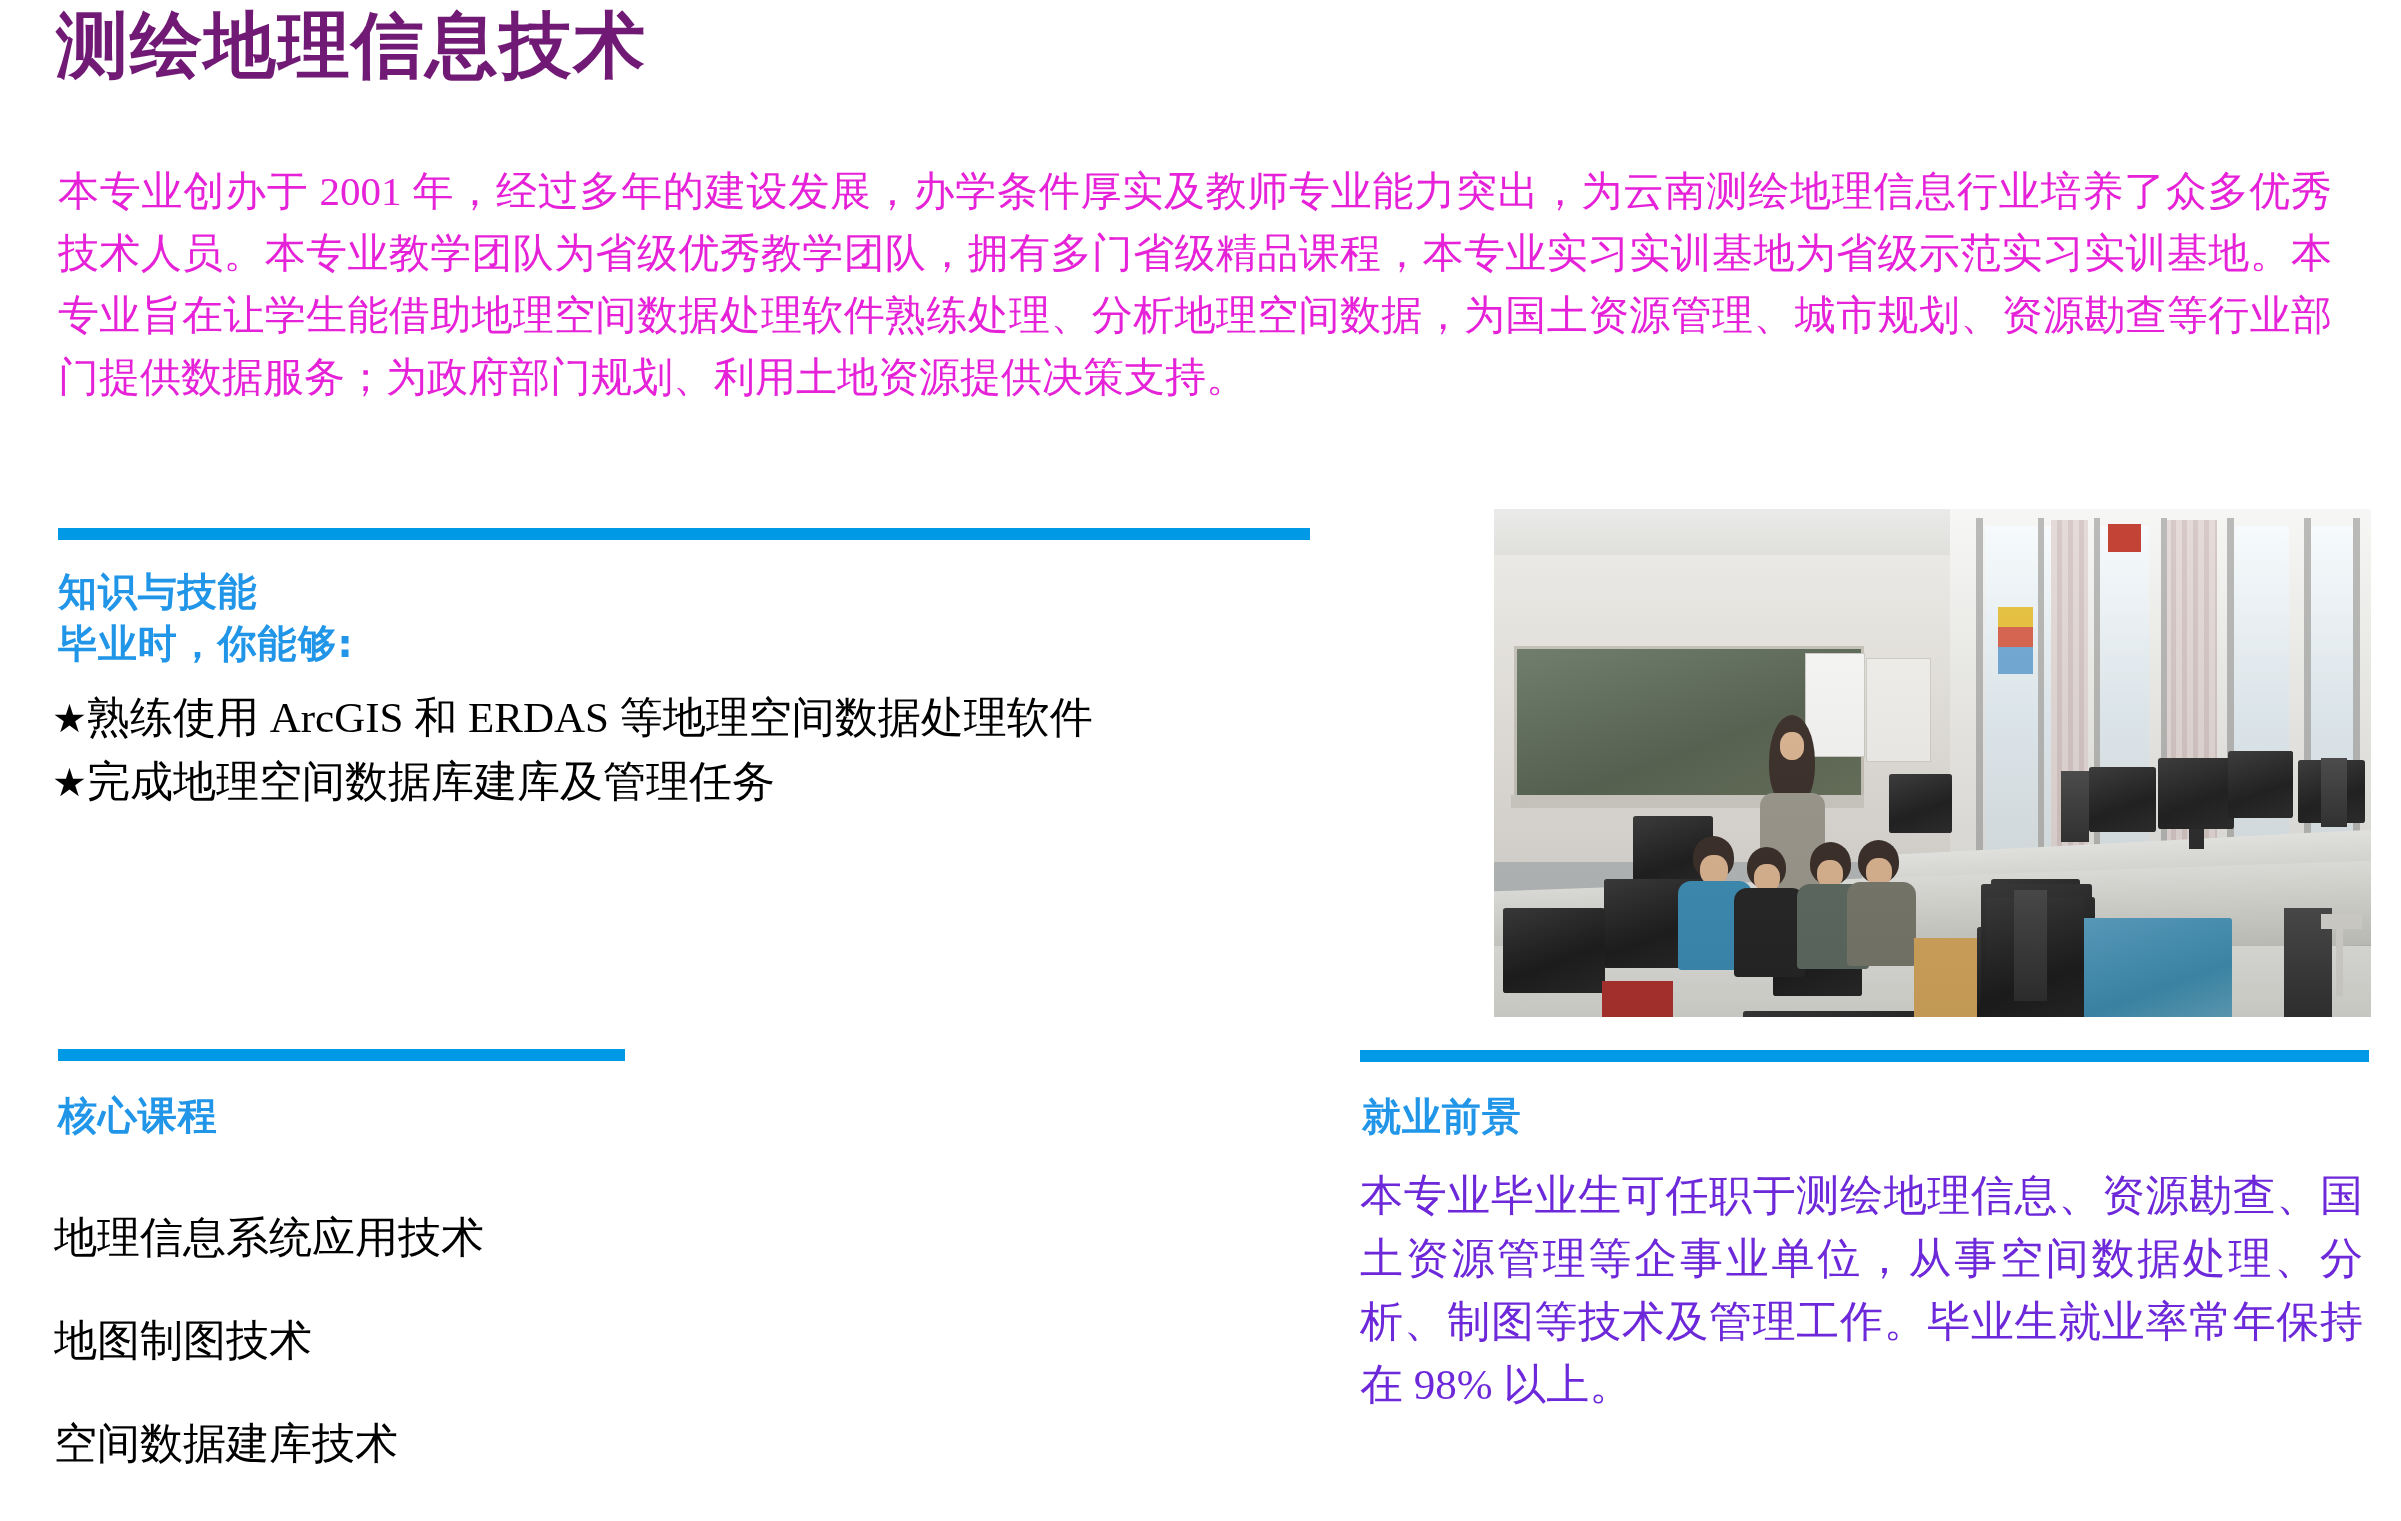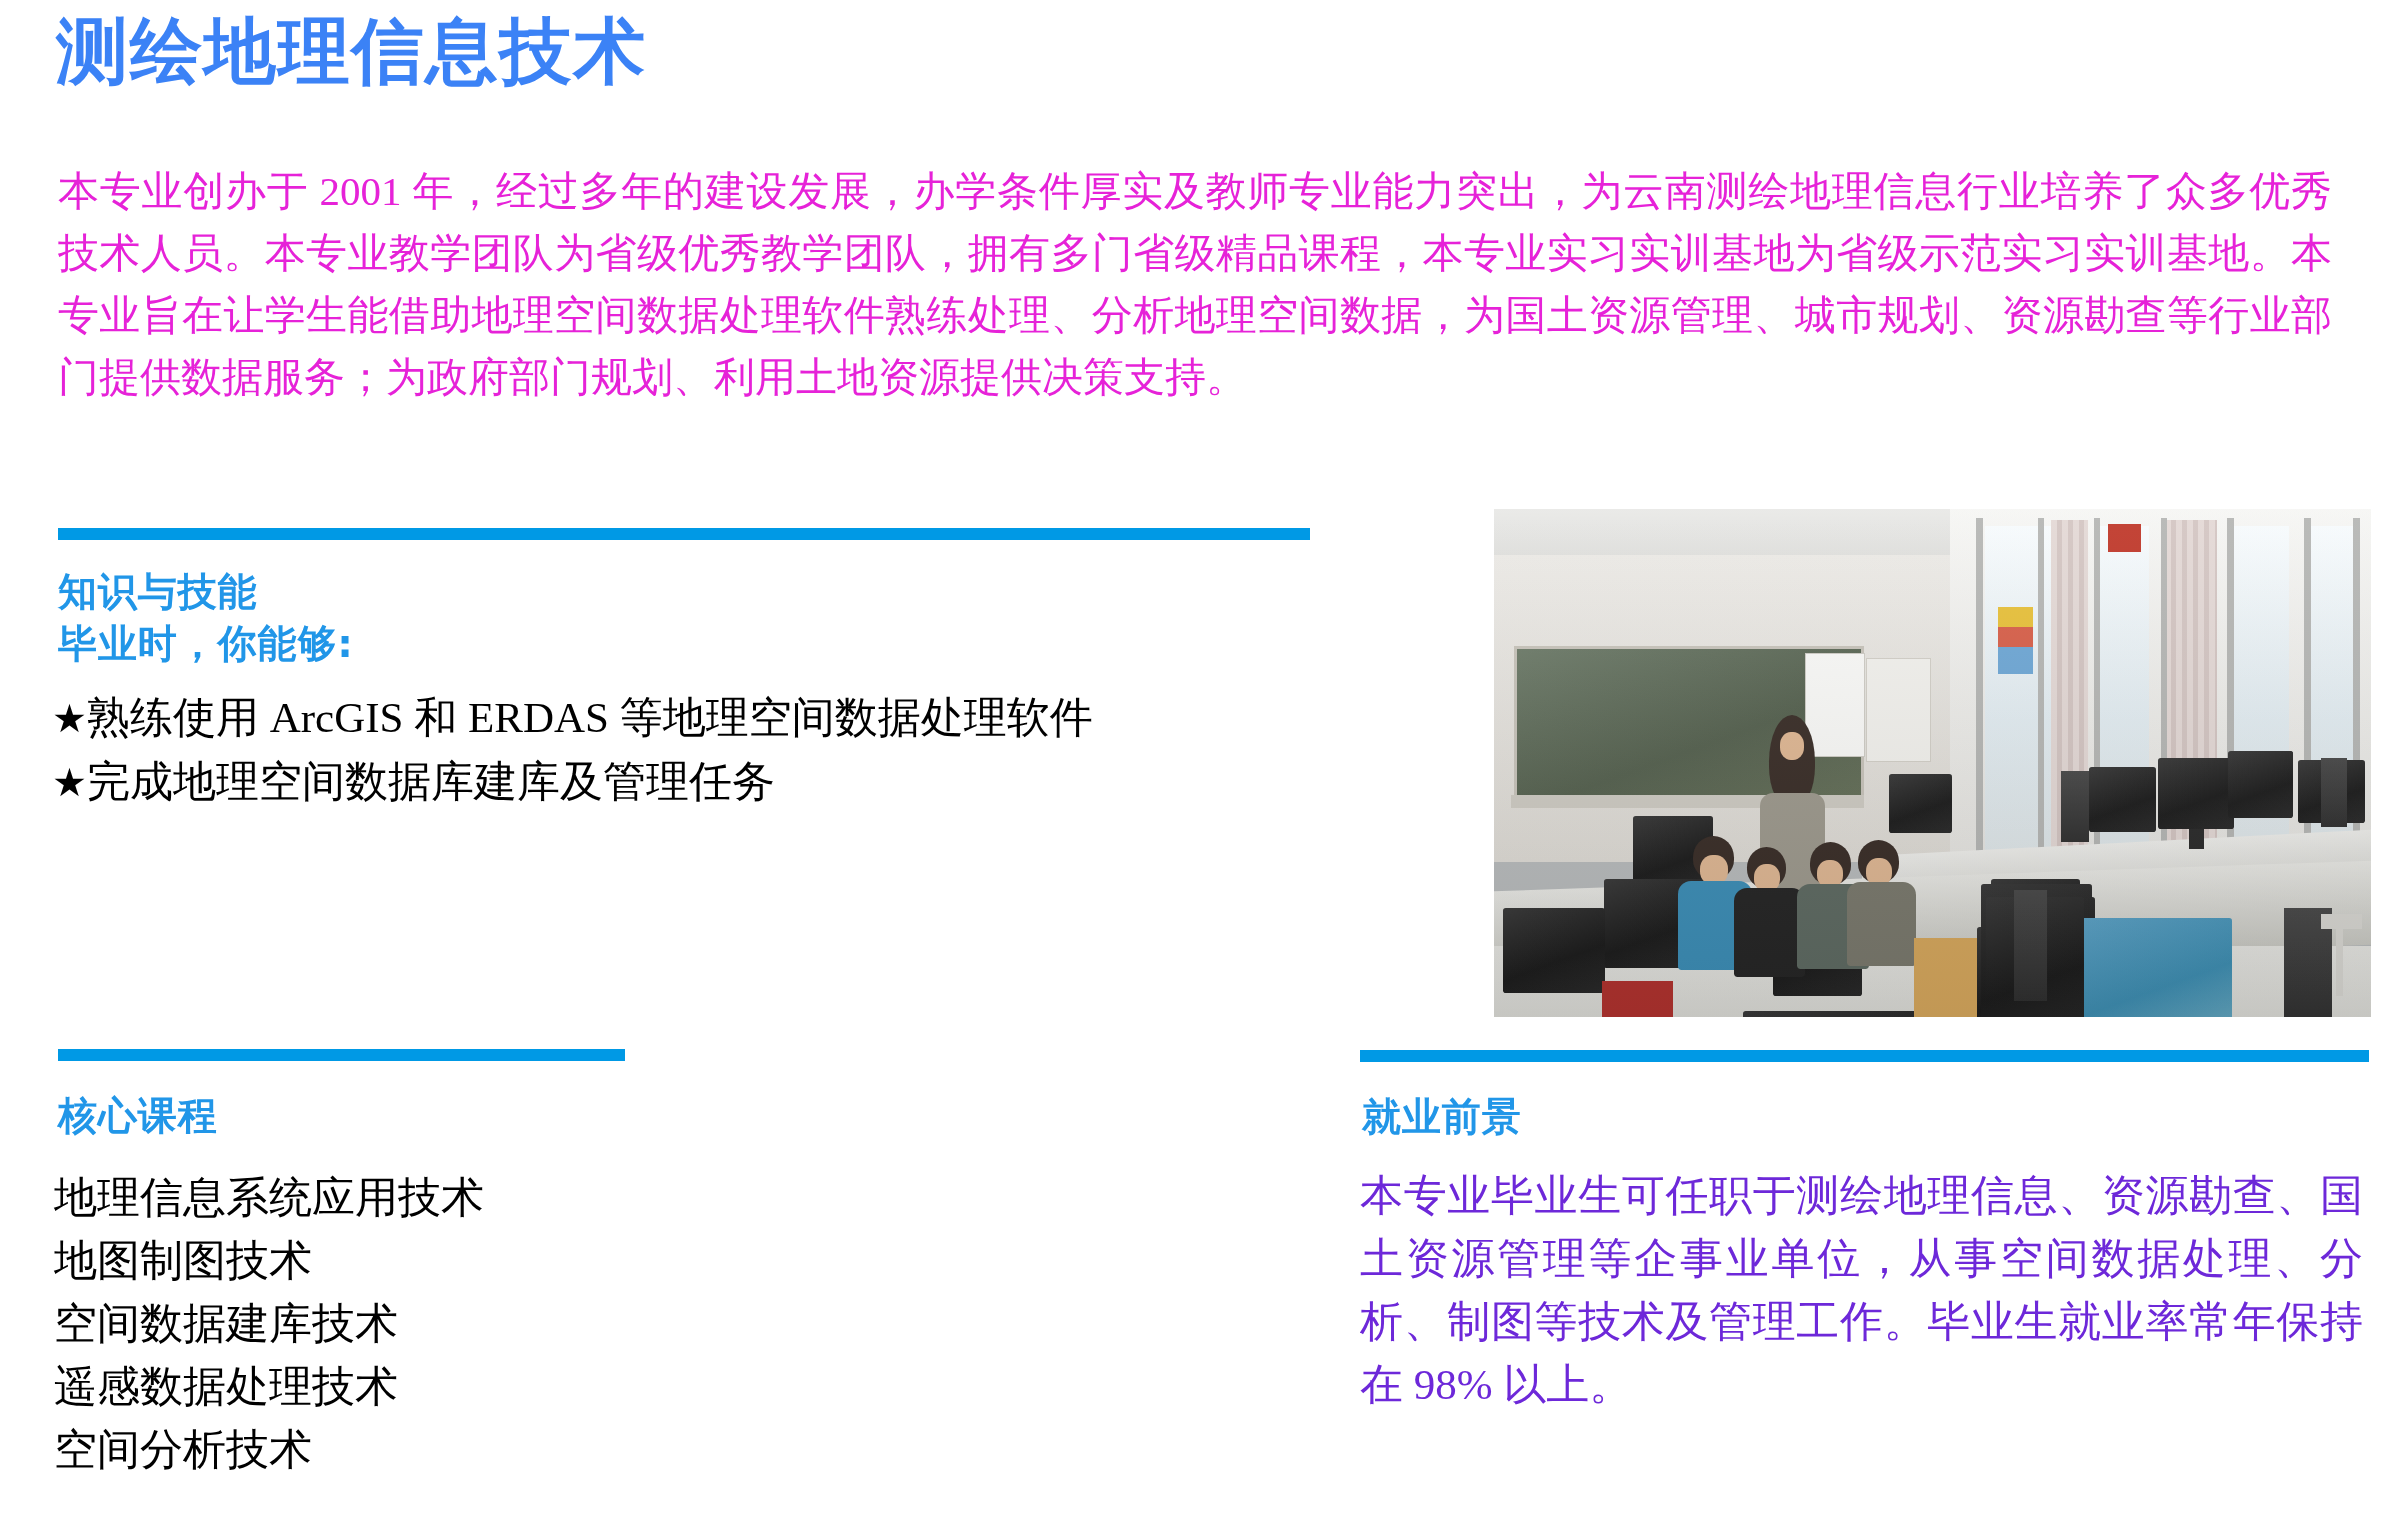--- a/index.html
+++ b/index.html
@@ -20,12 +20,12 @@
     position: absolute;
     left: 56px;
     top: 7.4px;
-    font-family: Liberation Sans, sans-serif;
+    font-family: Liberation Mono, monospace;
     font-weight: bold;
     font-size: 72px;
     line-height: 89px;
     letter-spacing: 1.9px;
-    color: #3b82f6;
+    color: #701a75;
     white-space: nowrap;
   }
 

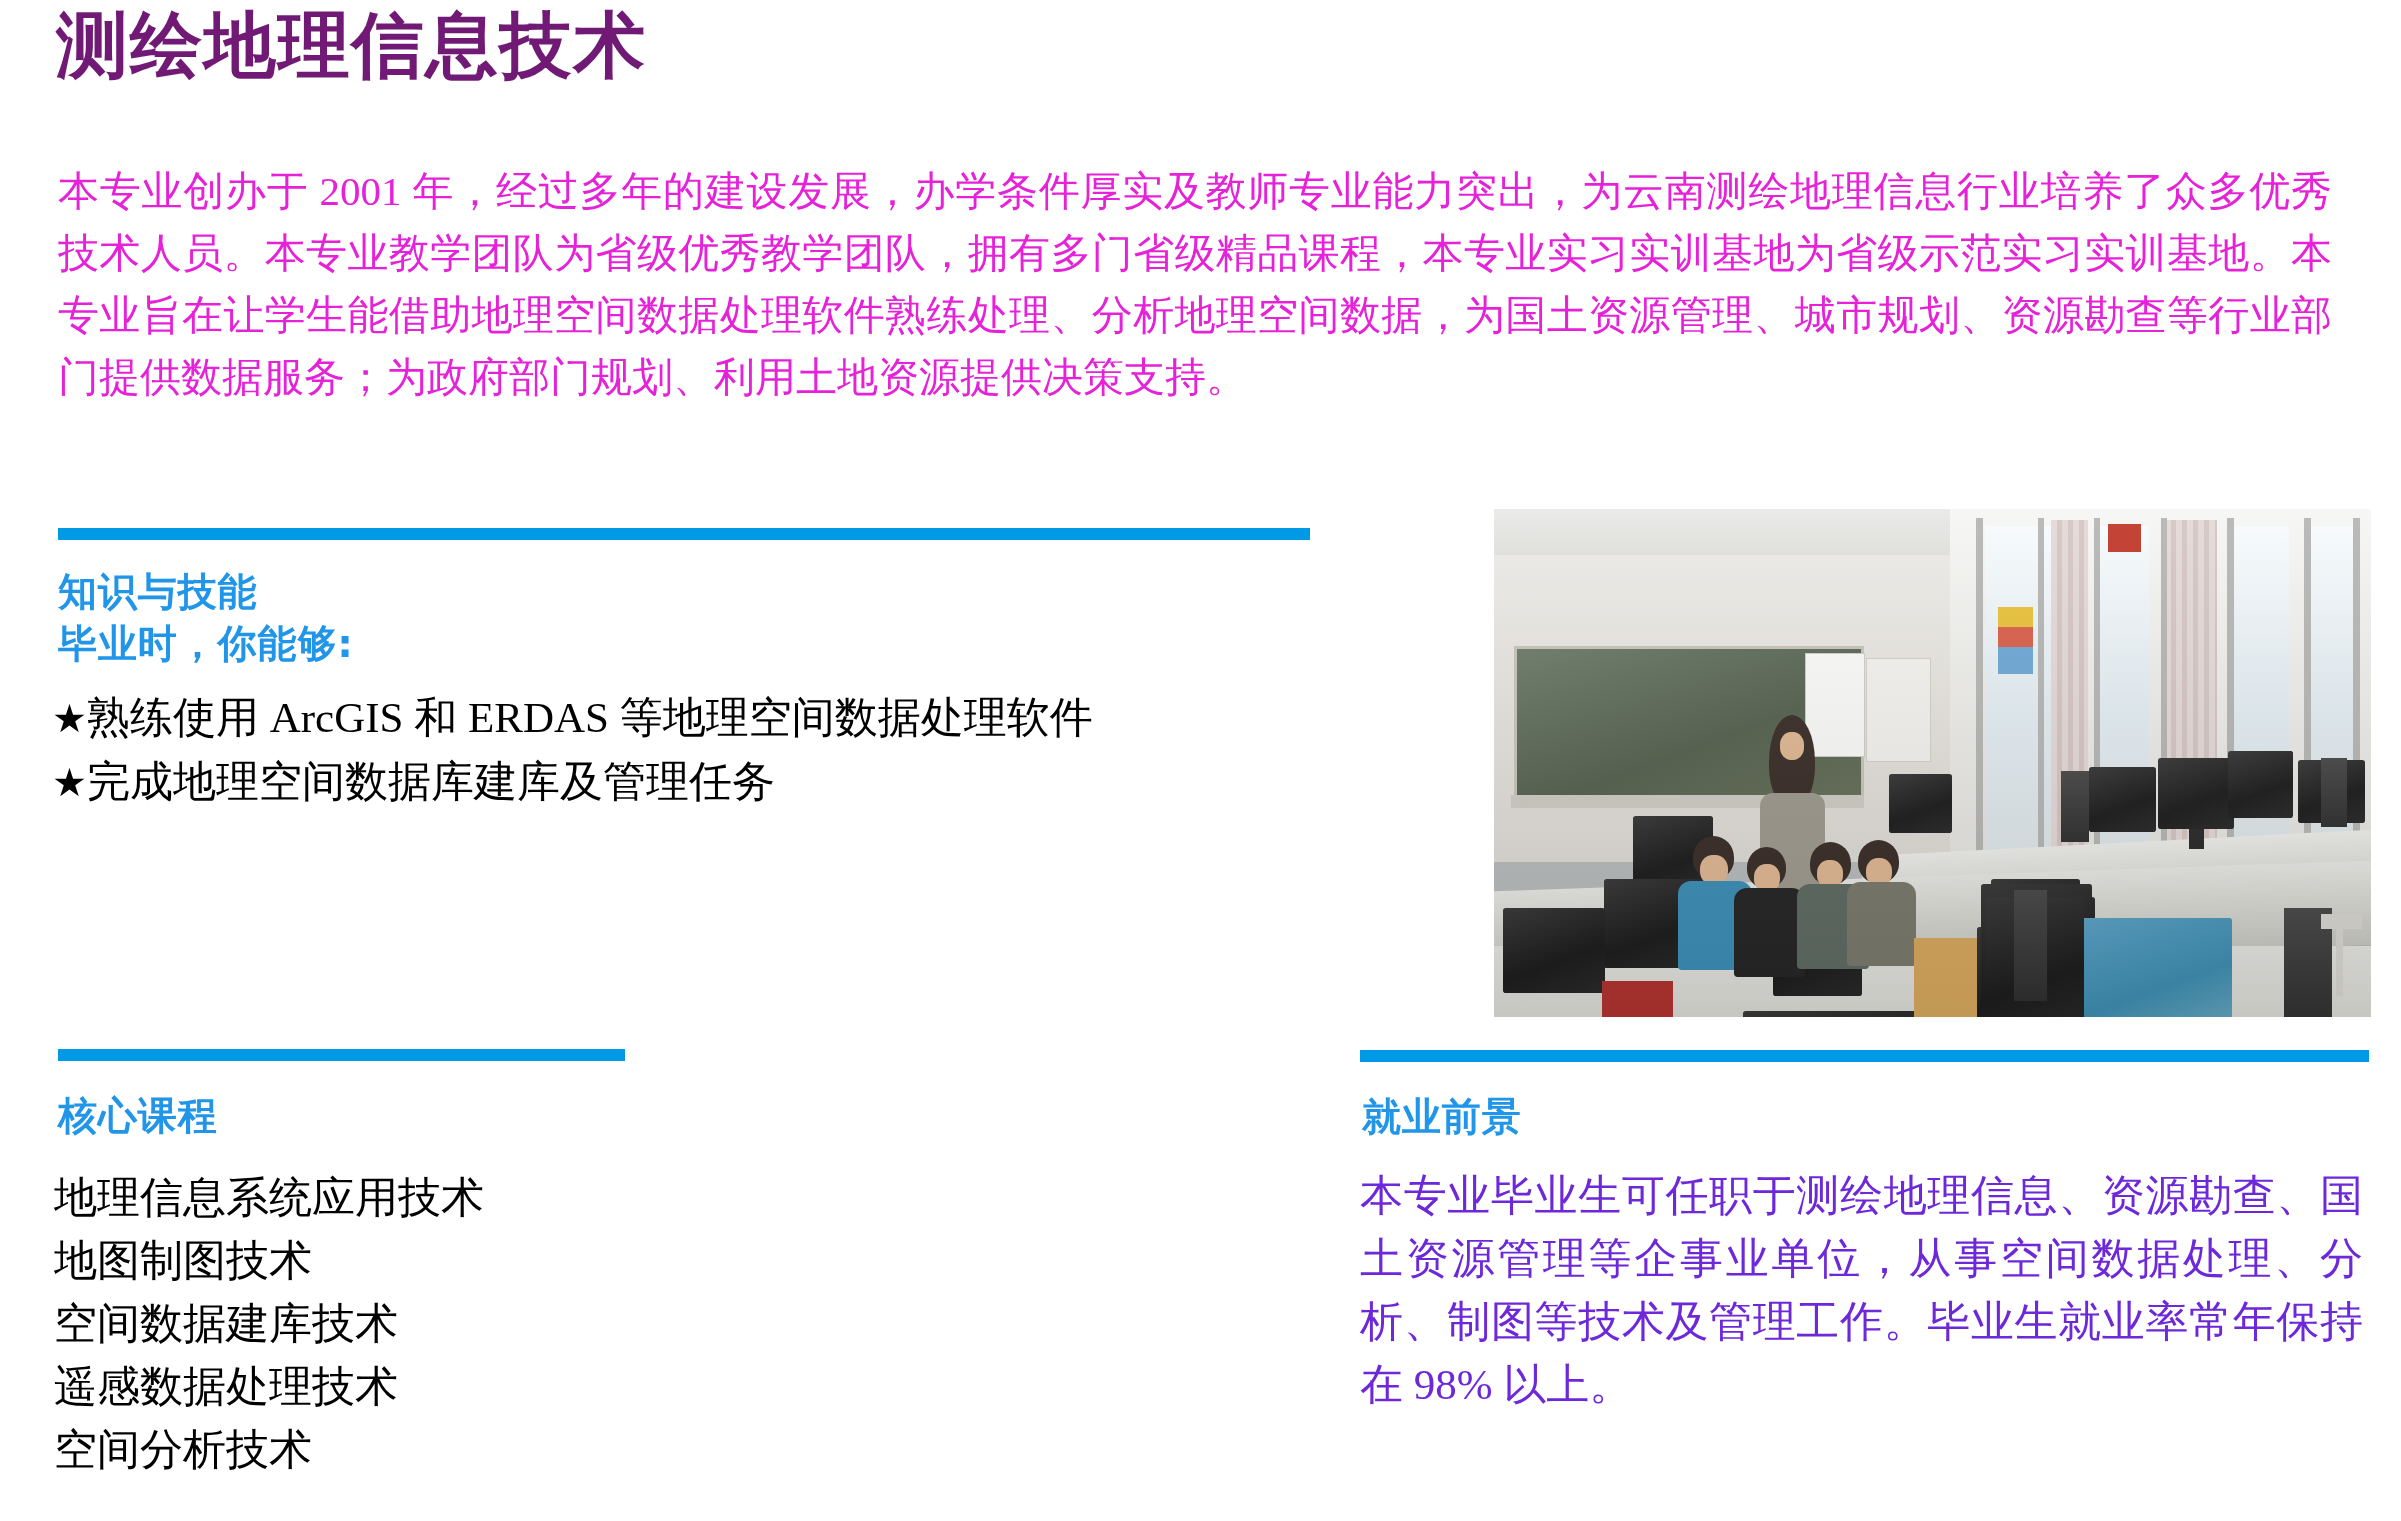--- a/index.html
+++ b/index.html
@@ -93,7 +93,7 @@
     line-height: 63px;
     color: #000000;
   }
-  #courses-list .course-item { white-space: nowrap; }
+  #courses-list .course-item { white-space: nowrap; margin-top: 40px; }
 
   
   #career-paragraph {

